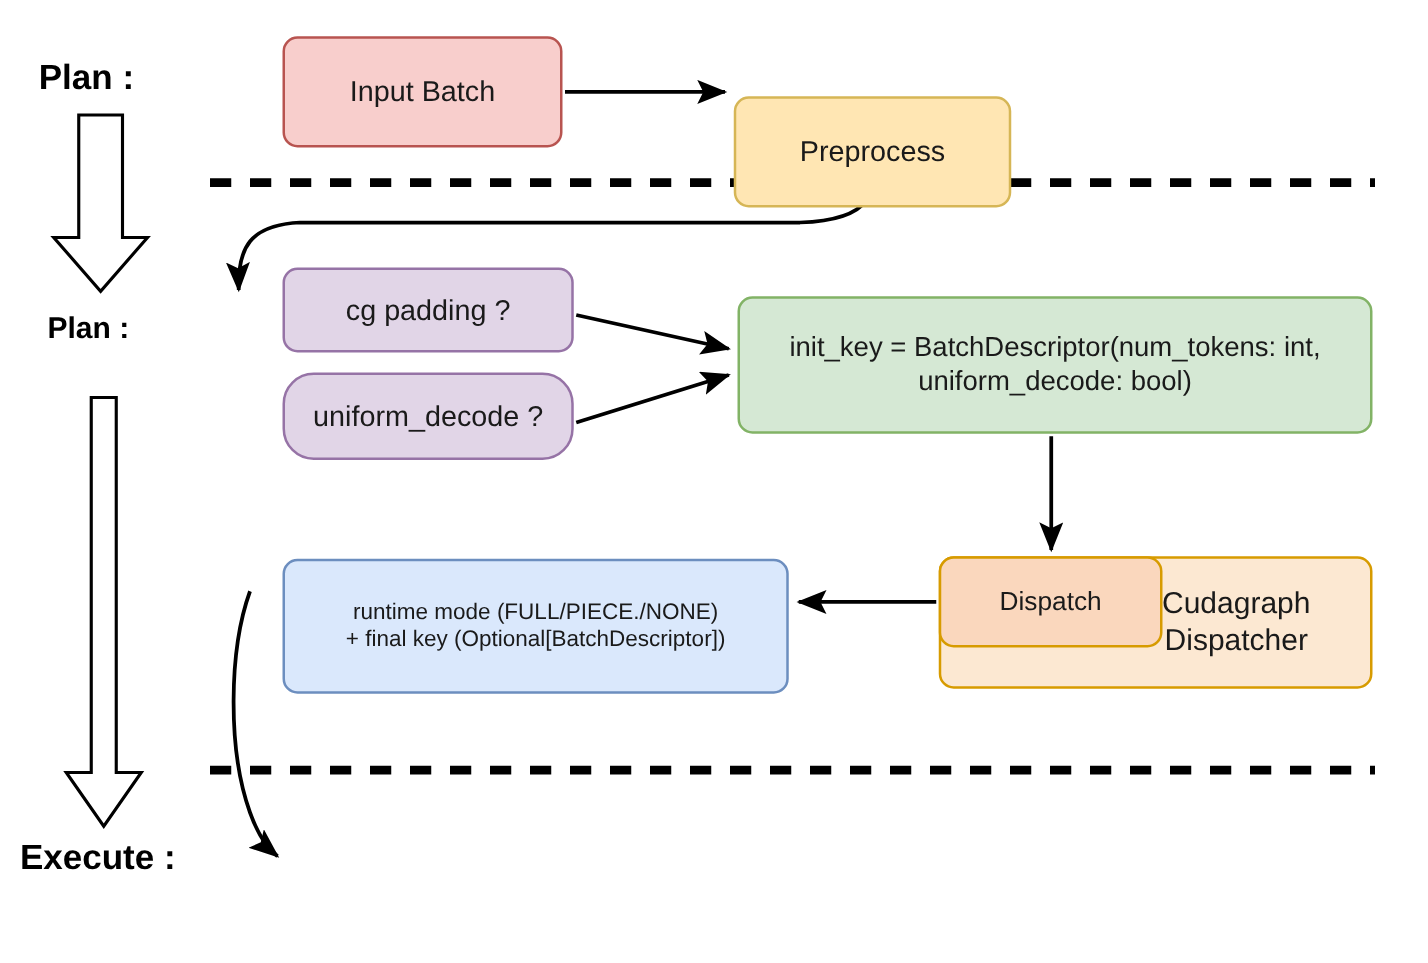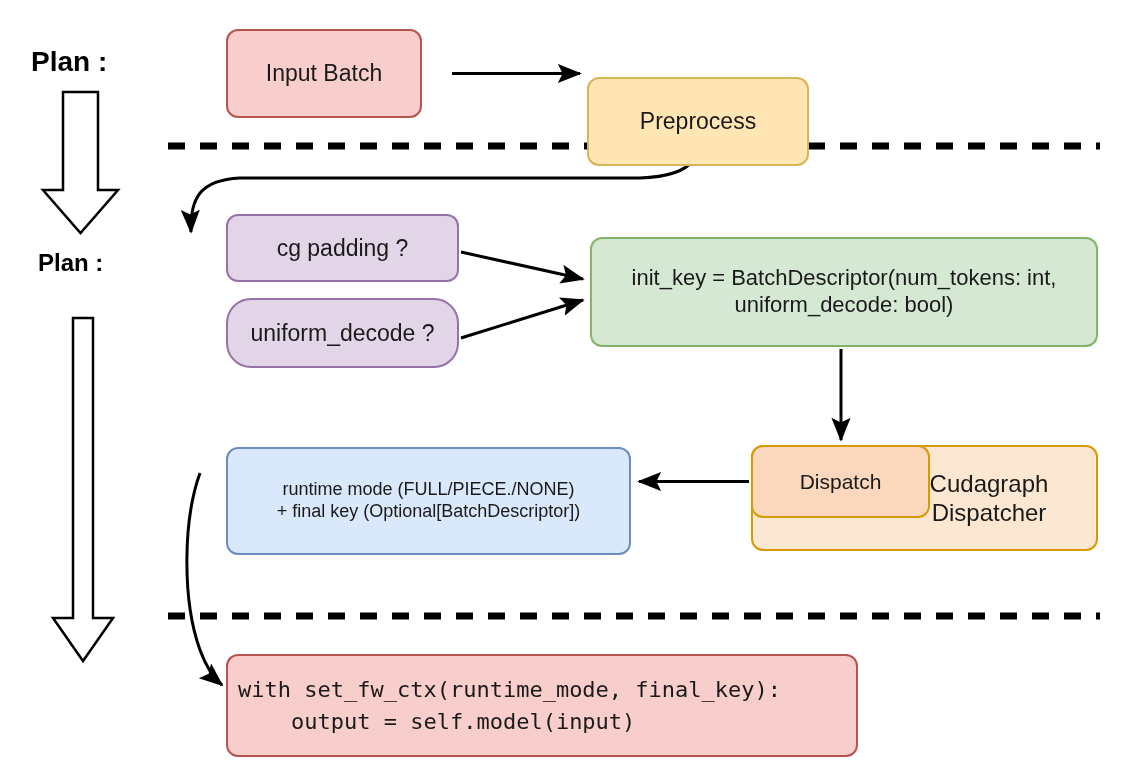--- a/index.html
+++ b/index.html
@@ -43,7 +43,7 @@
   }
 
   
-  #n-input-batch   { left:226px; top:29px;  width:196px; height:89px;  font-size:23px; }
+  #n-input-batch   { left:226px; top:29px;  width:224px; height:89px;  font-size:23px; }
   #n-preprocess    { left:587px; top:29px;  width:222px; height:89px;  font-size:23px; }
   #n-cg-padding    { left:226px; top:214px; width:233px; height:68px;  font-size:23px; }
   #n-uniform-dec   { left:226px; top:298px; width:233px; height:70px;  font-size:23px; }

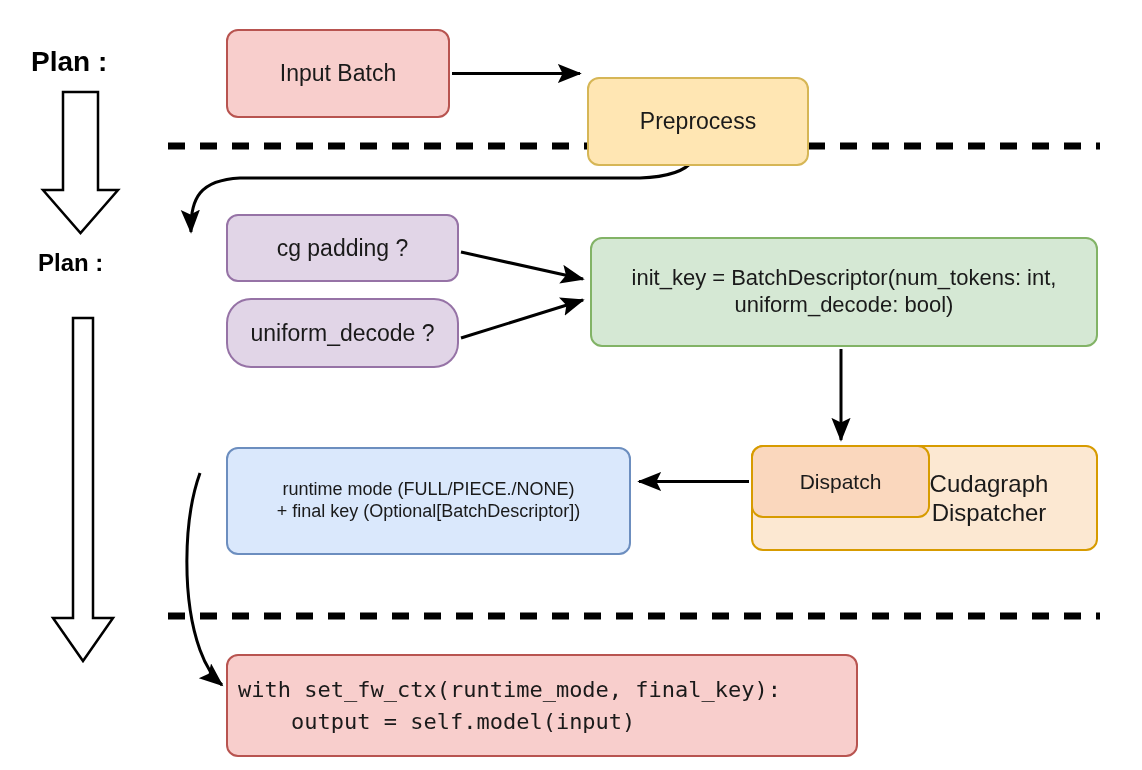--- a/index.html
+++ b/index.html
@@ -106,6 +106,7 @@
 
   <div class="stage-label" id="lbl-input">Plan :</div>
   <div class="stage-label" id="lbl-plan">Plan :</div>
+  <div class="stage-label" id="lbl-execute">Execute :</div>
 
   <div class="node" id="n-input-batch" style="background-color: rgb(248, 206, 204); border-color: rgb(184, 84, 80);">
     <span>Input Batch</span>

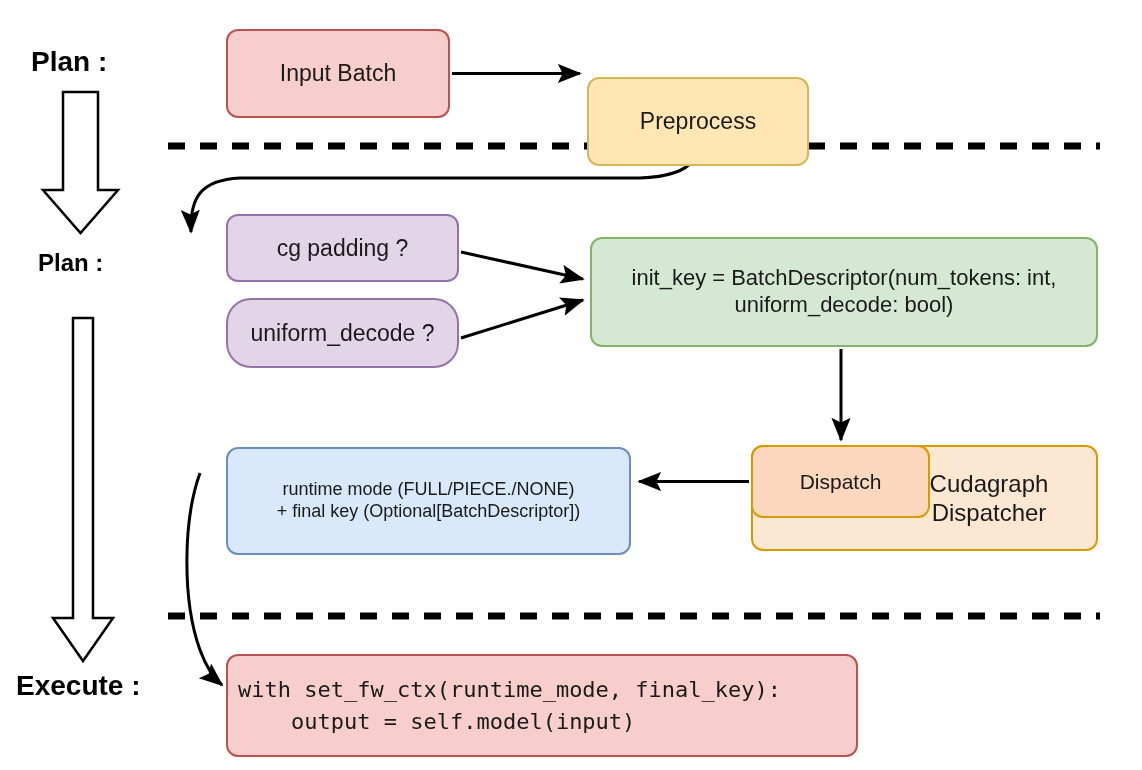--- a/index.html
+++ b/index.html
@@ -149,10 +149,6 @@
     </div>
   </div>
 
-  <div class="node" id="n-exec-code" style="background-color: rgb(248, 206, 204); border-color: rgb(184, 84, 80);">
-    <div class="code-block">with set_fw_ctx(runtime_mode, final_key):
-    output = self.model(input)</div>
-  </div>
 
 </div>
 

